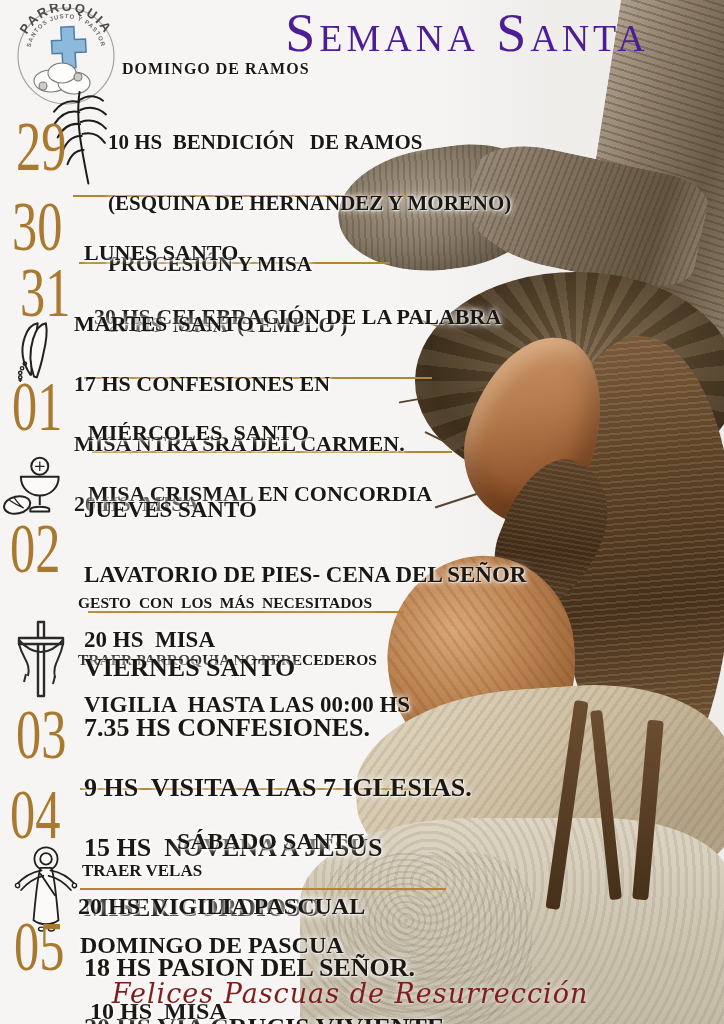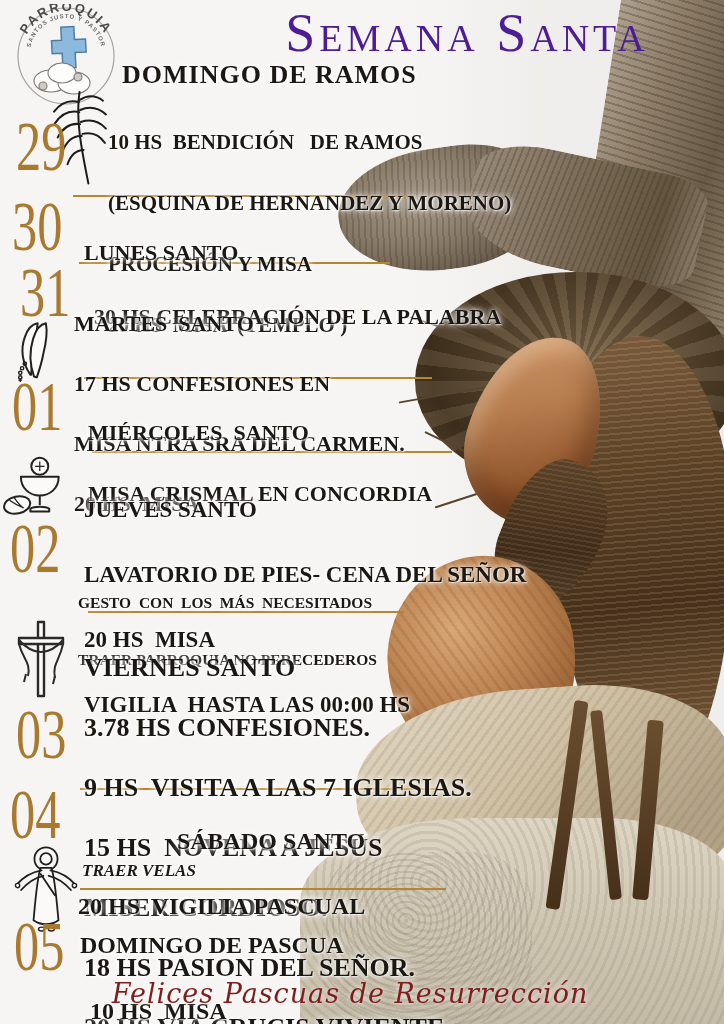--- a/index.html
+++ b/index.html
@@ -86,7 +86,7 @@
   #d01{left:12px;top:372px;} #d02{left:10px;top:514px;} #d03{left:16px;top:700px;}
   #d04{left:10px;top:780px;} #d05{left:14px;top:912px;}
 
-  #hdr-ramos{left:122px;top:60px;font-size:26px;letter-spacing:1px;}
+  #hdr-ramos{left:122px;top:60px;font-size:16px;letter-spacing:1px;}
   .blk .ln{white-space:pre;}
   #s0{left:108px;top:94px;} #s0 .ln{font-size:21px;line-height:25px;}
   #s1{left:84px;top:203px;} #s1 .ln{font-size:22px;line-height:28px;}

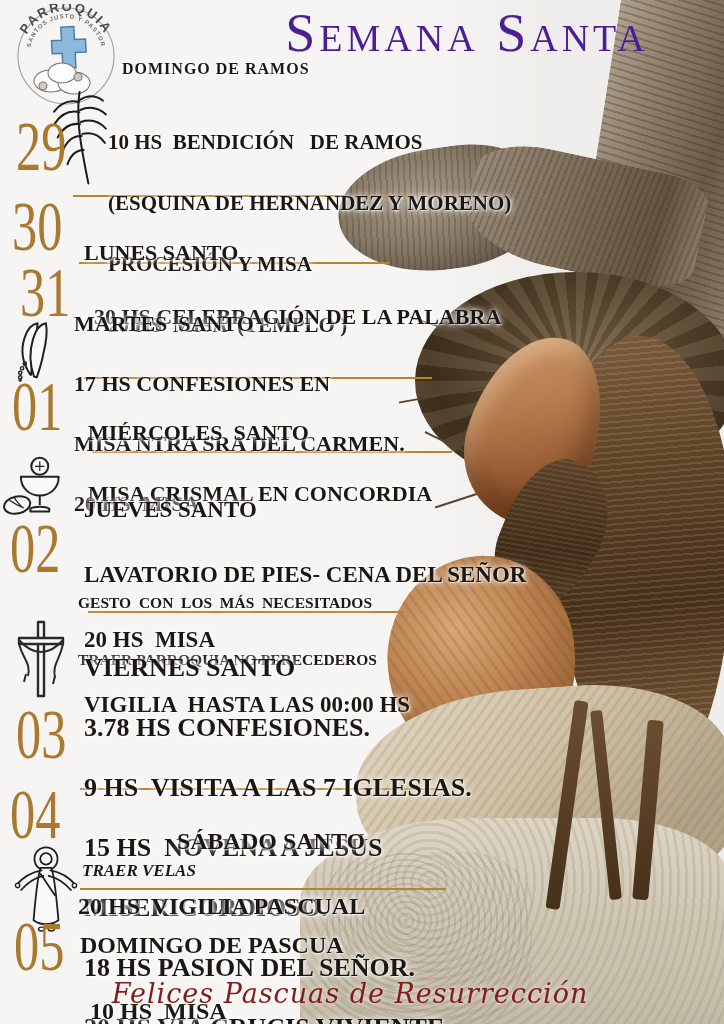--- a/index.html
+++ b/index.html
@@ -275,7 +275,7 @@
   <div class="txt date" id="d03">03</div>
   <div class="txt blk" id="s5">
     <div class="ln">VIERNES SANTO</div>
-    <div class="ln">3.78 HS CONFESIONES.</div>
+    <div class="ln">7.35 HS CONFESIONES.</div>
     <div class="ln">9 HS  VISITA A LAS 7 IGLESIAS.</div>
     <div class="ln">15 HS  NOVENA A JESÚS</div>
     <div class="ln">MISERICORDIOSO.</div>

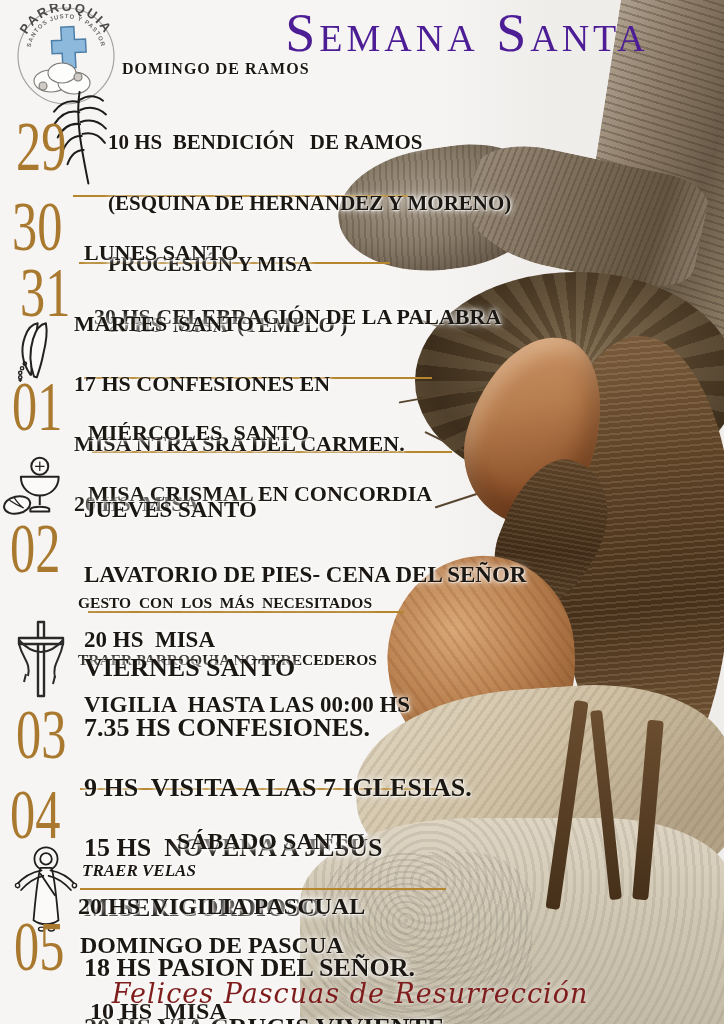--- a/index.html
+++ b/index.html
@@ -96,7 +96,7 @@
   #notes4{left:78px;top:556px;} #notes4 .ln{font-size:15.5px;line-height:21px;}
   #s5{left:84px;top:620px;} #s5 .ln{font-size:26px;line-height:24px;font-family:Liberation Serif, serif;}
   #s6{left:78px;top:791px;} #s6 .ln{font-size:24px;line-height:29px;text-align:right;}
-  #note6{left:82px;top:861px;font-size:17px;font-style:italic;}
+  #note6{left:82px;top:861px;font-size:17px;}
   #s7{left:80px;top:894px;} #s7 .ln{font-size:24px;line-height:30px;}
   .ind{padding-left:10px;}
   #footer{left:0;top:978px;width:700px;text-align:center;font-weight:normal;

